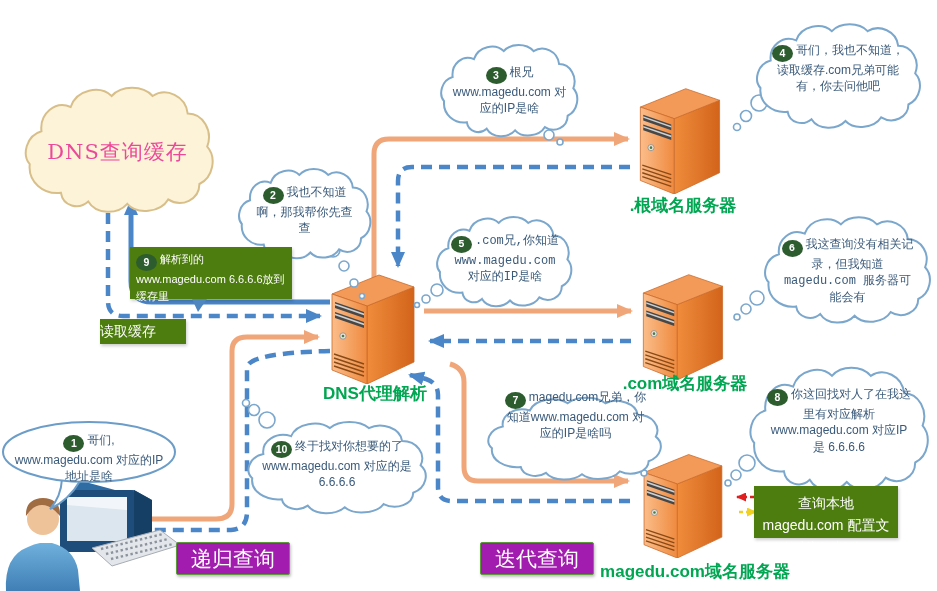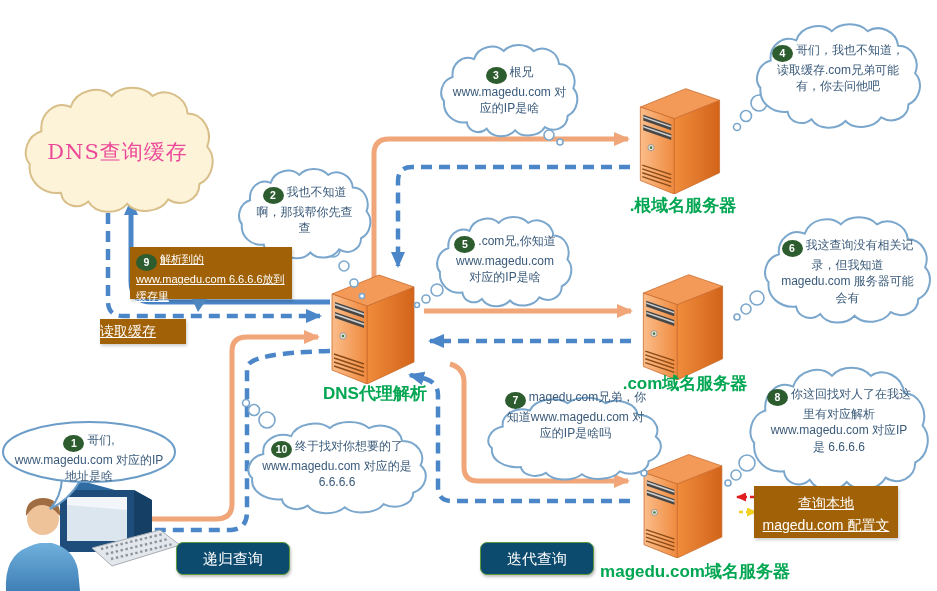--- a/index.html
+++ b/index.html
@@ -176,7 +176,7 @@
 <div class="txt" style="left:772px;top:42px;width:132px;">
   <span class="badge">4</span><span>哥们，我也不知道，读取缓存.com兄弟可能有，你去问他吧</span>
 </div>
-<div class="txt" style="left:449px;top:233px;width:112px;">
+<div class="txt" style="left:449px;top:233px;width:112px;font-family:Liberation Mono, monospace;">
   <span class="badge">5</span><span>.com兄,你知道 www.magedu.com 对应的IP是啥</span>
 </div>
 <div class="txt" style="left:780px;top:237px;width:135px;">

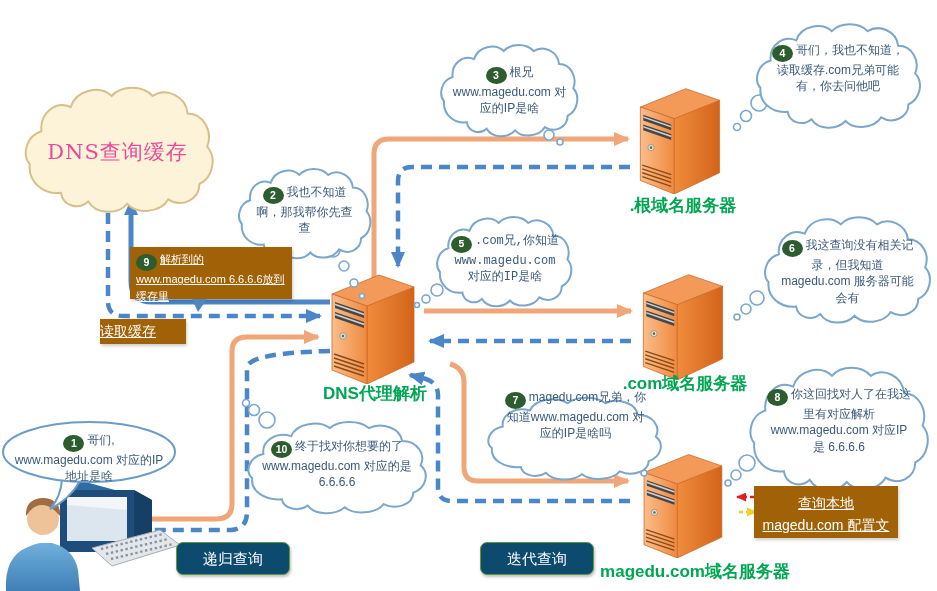--- a/index.html
+++ b/index.html
@@ -179,7 +179,7 @@
 <div class="txt" style="left:449px;top:233px;width:112px;font-family:Liberation Mono, monospace;">
   <span class="badge">5</span><span>.com兄,你知道 www.magedu.com 对应的IP是啥</span>
 </div>
-<div class="txt" style="left:780px;top:237px;width:135px;">
+<div class="txt" style="left:780px;top:237px;width:135px;font-family:Liberation Mono, monospace;">
   <span class="badge">6</span><span>我这查询没有相关记录，但我知道 magedu.com 服务器可能会有</span>
 </div>
 <div class="txt" style="left:503px;top:389px;width:145px;">

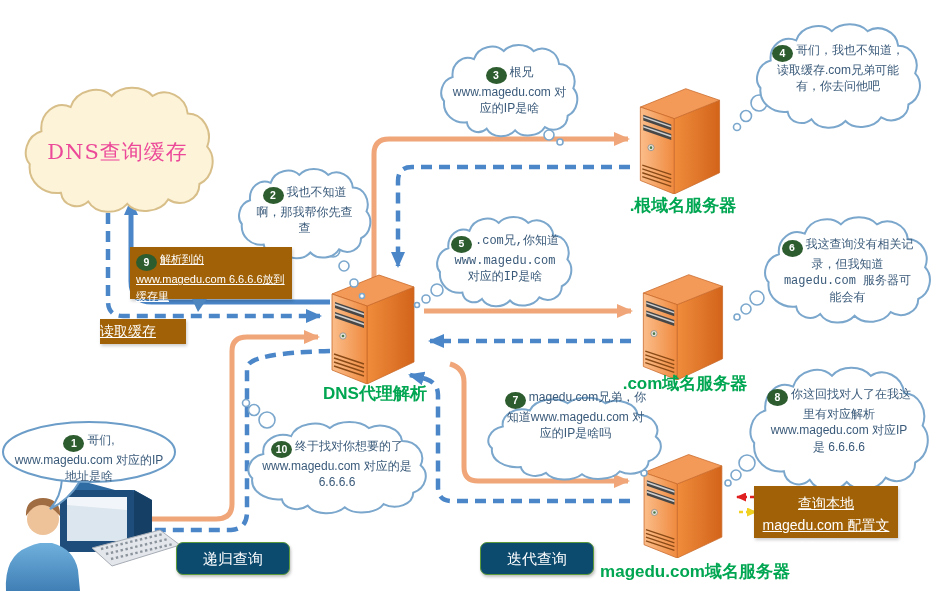--- a/index.html
+++ b/index.html
@@ -11,7 +11,7 @@
          min-width:17px;height:17px;padding:0 2px;border-radius:50%;
          background:#2d5c2f;color:#fff;font-size:10.5px;font-weight:bold;
          margin-right:3px;vertical-align:-3px;}
-  .info-box{position:absolute;z-index:3;background:#a16207;color:#fff;box-shadow:1px 2px 3px rgba(0,0,0,.2);text-decoration:underline;}
+  .info-box{position:absolute;z-index:3;background:#4d7c0f;color:#fff;box-shadow:1px 2px 3px rgba(0,0,0,.2);}
   .info-box.step9{left:130px;top:247px;width:152px;height:48px;font-size:11px;line-height:1.5;
                   padding:4px 4px 0 6px;text-align:left;}
   .info-box.step9::after{content:"";position:absolute;left:62px;bottom:-13px;

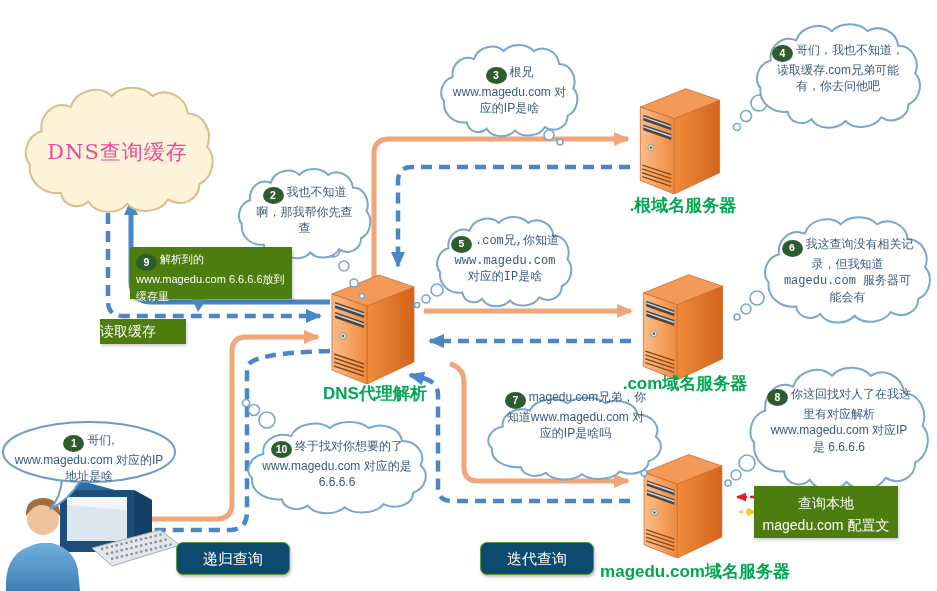--- a/index.html
+++ b/index.html
@@ -19,8 +19,8 @@
   .info-box.readcache{left:100px;top:319px;width:86px;height:25px;font-size:14px;line-height:25px;text-align:left;}
   .info-box.local{left:754px;top:486px;width:140px;height:44px;font-size:14px;line-height:1.6;
                   padding:6px 2px 2px 2px;text-align:center;}
-  .green-btn{position:absolute;z-index:3;width:112px;height:31px;background:#0c4a6e;
-             border:1px solid #5d9a3c;border-radius:7px;color:#fff;font-size:15px;
+  .green-btn{position:absolute;z-index:3;width:112px;height:31px;background:#a21caf;
+             border:1px solid #5d9a3c;border-radius:2px;color:#fff;font-size:21px;
              line-height:31px;text-align:center;box-shadow:1px 2px 3px rgba(0,0,0,.25);}
   .server-label{position:absolute;z-index:3;color:#00a651;font-weight:bold;font-size:17px;text-align:center;}
   .cloud-label{position:absolute;z-index:3;left:35px;top:138px;width:165px;text-align:center;

